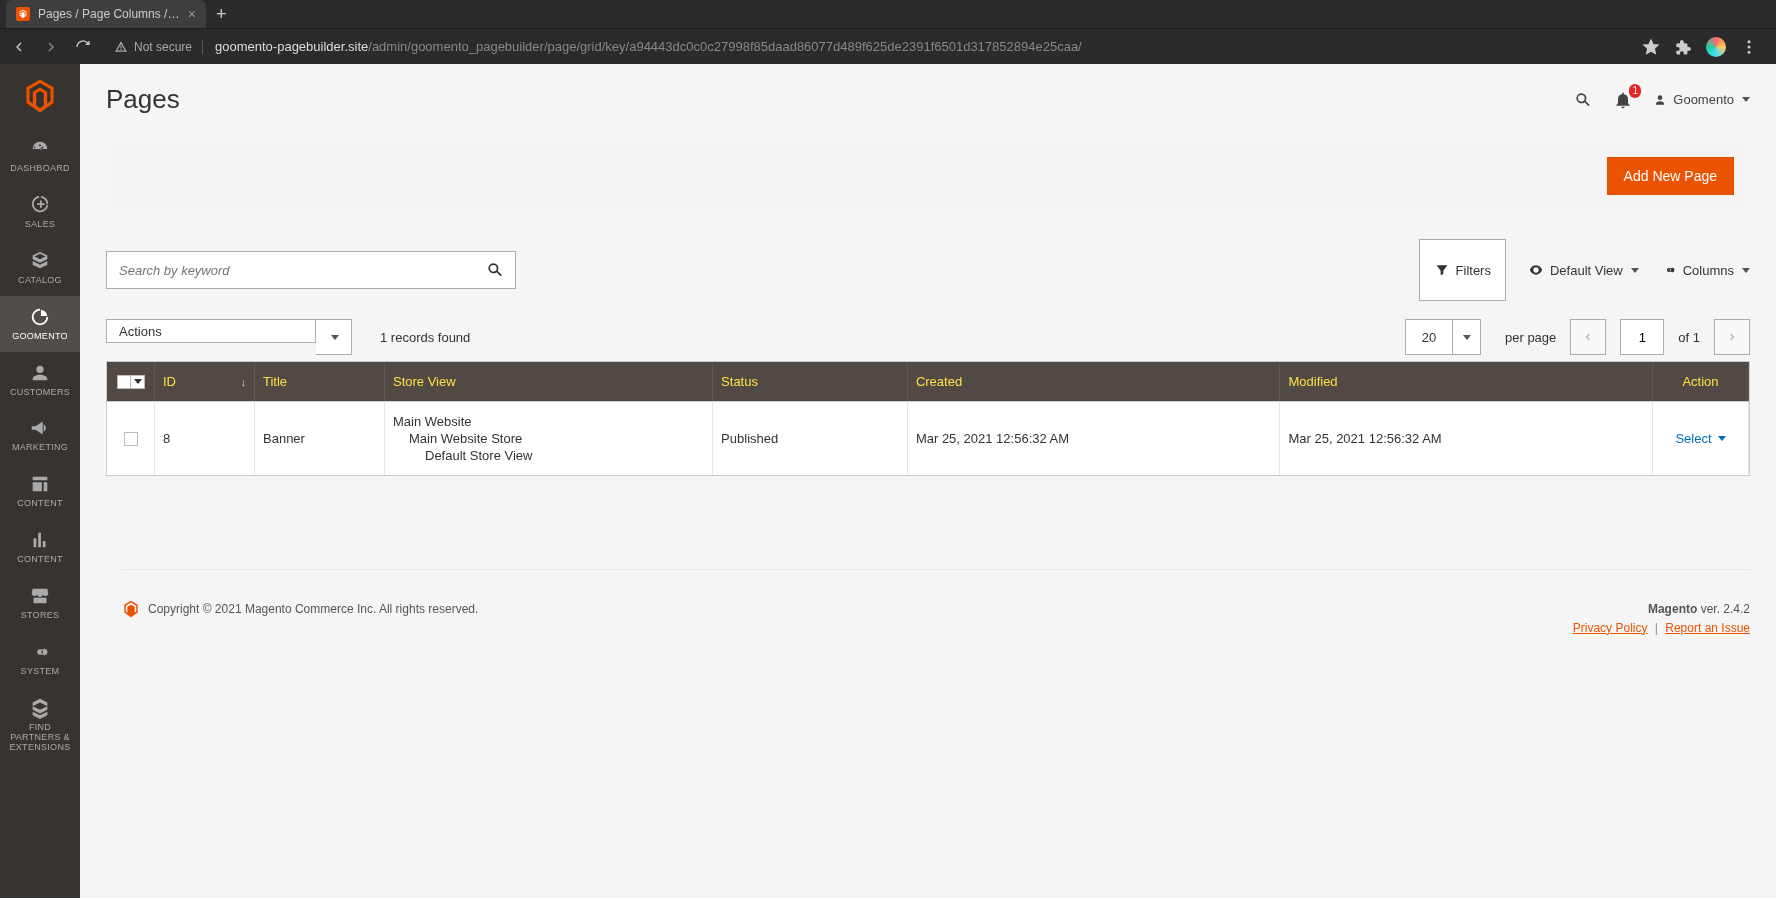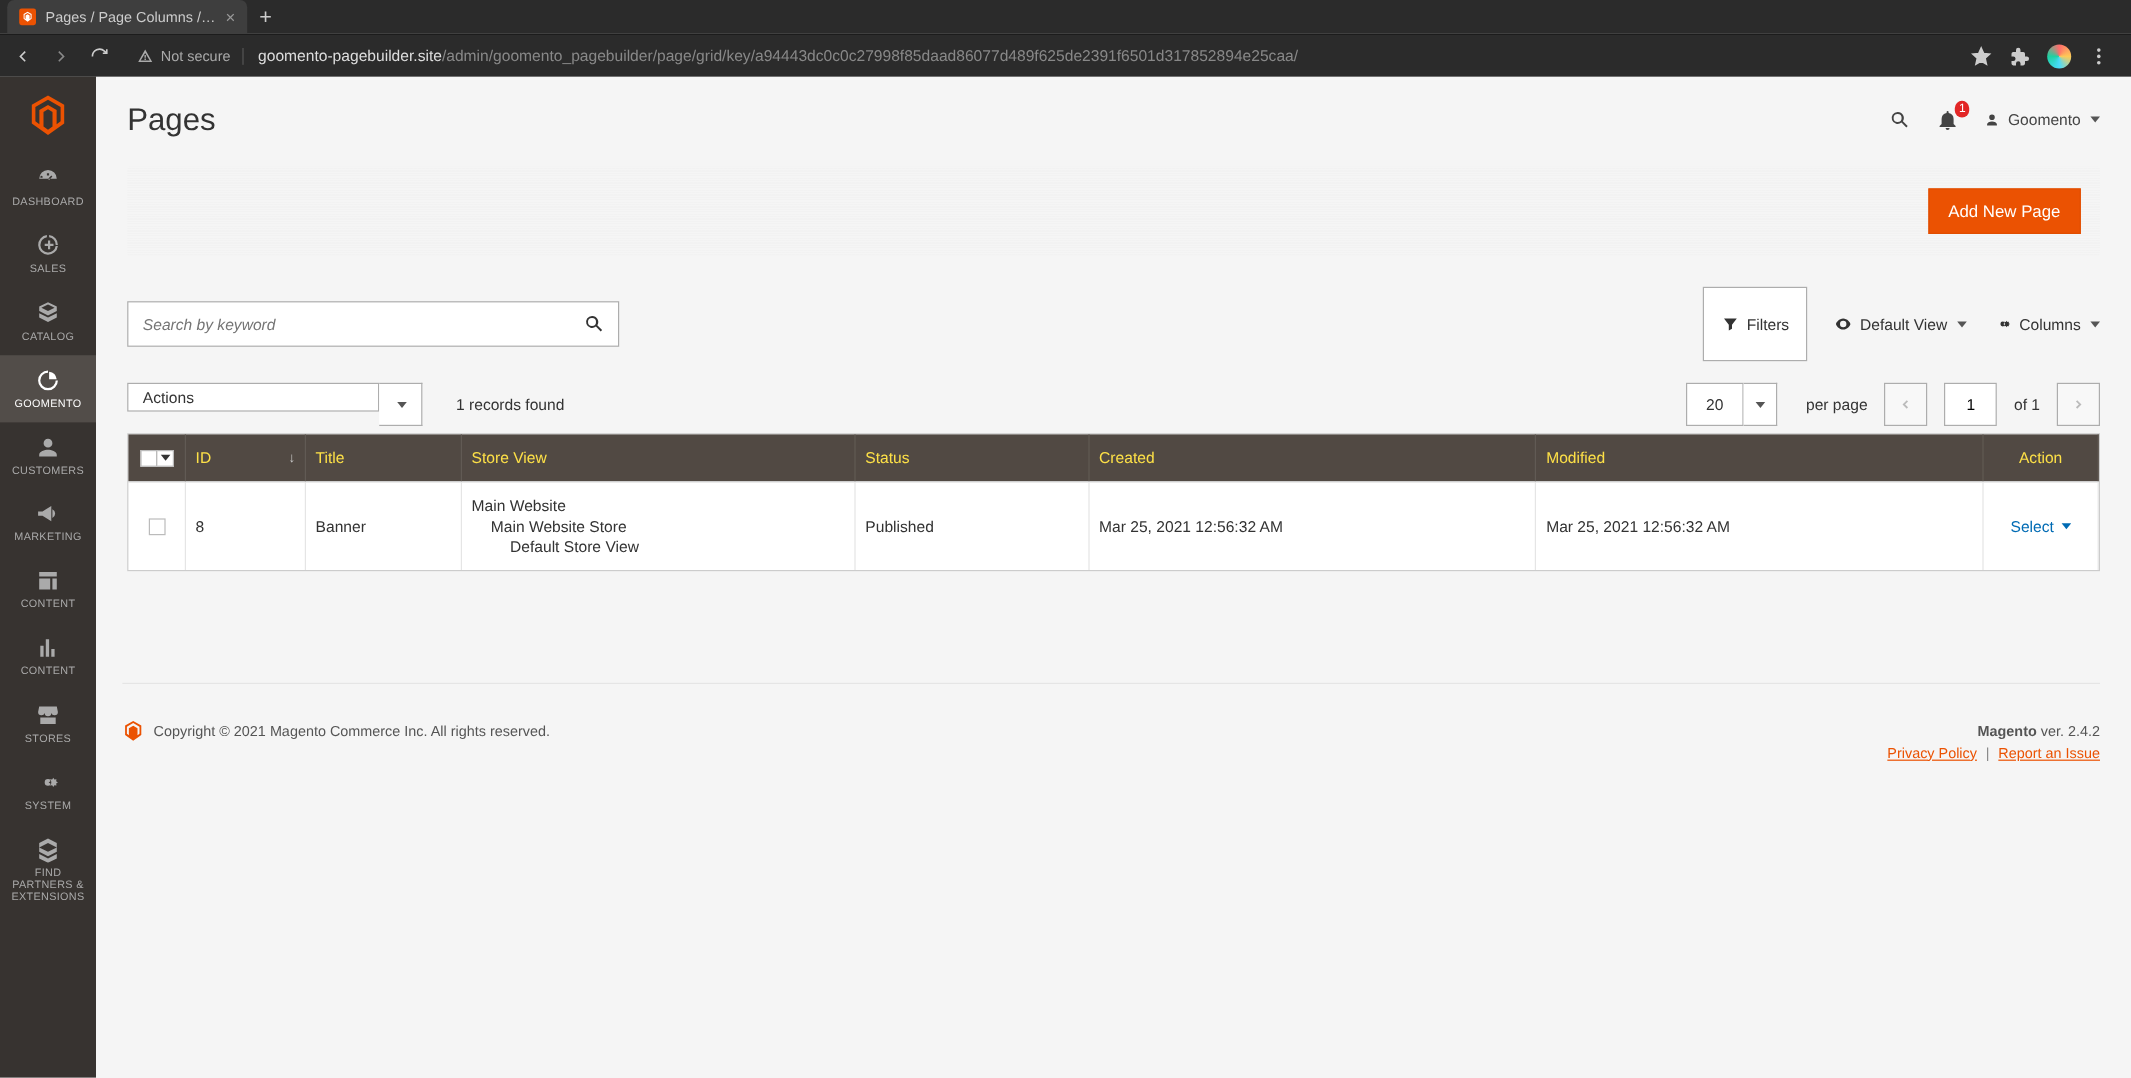--- a/index.html
+++ b/index.html
@@ -103,7 +103,7 @@
   .select-action { color:#006bb4; cursor:pointer; display:flex; align-items:center; gap:4px; margin:auto;}
   .select-action .caret-down { border-top-color:#006bb4;}
 
-  .footer { position:absolute; left:22px; right:26px; bottom:260px; display:flex; justify-content:space-between; align-items:flex-start; font-size:12px; color:#555; padding-top:30px; border-top:1px solid #e5e5e5;}
+  .footer { position:absolute; left:42px; right:26px; bottom:260px; display:flex; justify-content:space-between; align-items:flex-start; font-size:12px; color:#555; padding-top:30px; border-top:1px solid #e5e5e5;}
   .foot-left { display:flex; align-items:center; gap:8px; }
   .foot-logo { width:18px; height:18px; }
   .foot-right { text-align:right; line-height:1.6;}

